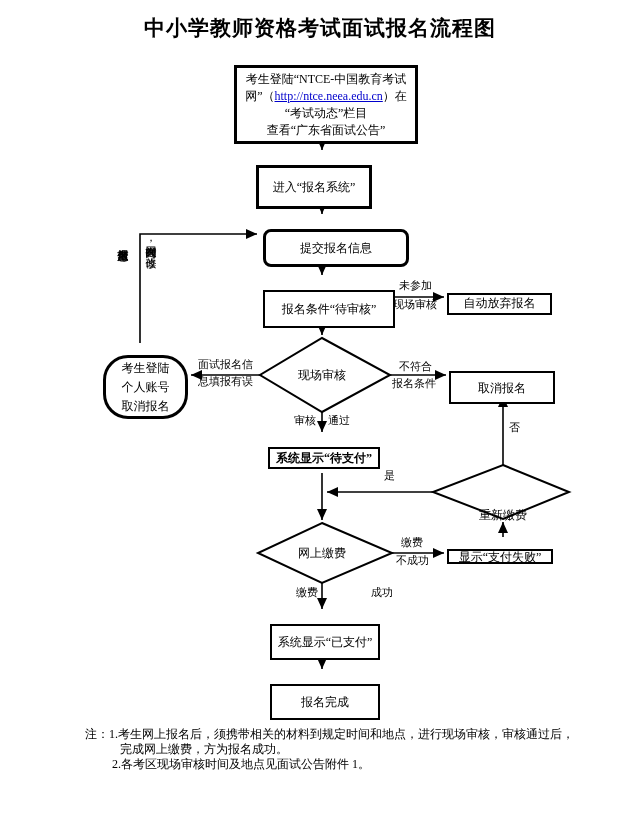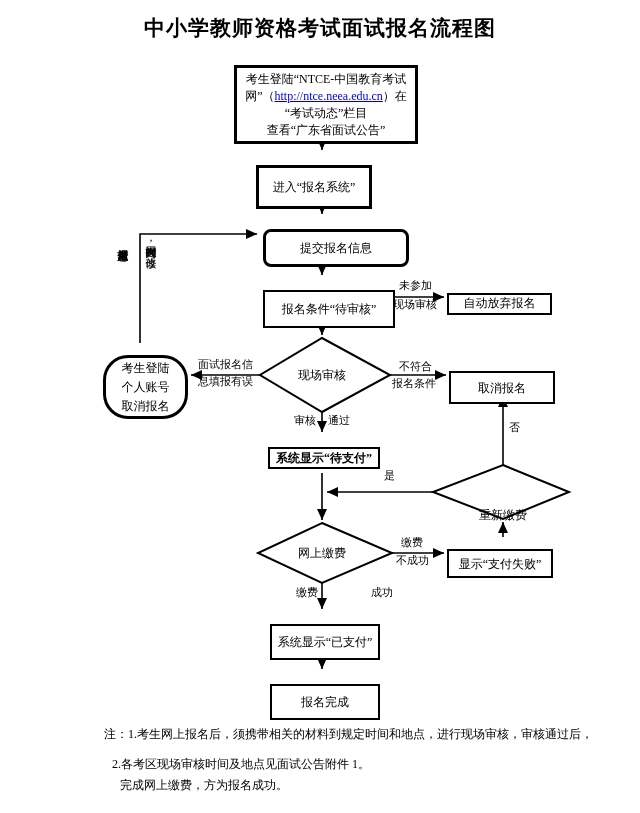--- a/index.html
+++ b/index.html
@@ -95,7 +95,7 @@
     <div>系统显示“待支付”</div>
   </div>
 
-  <div class="box" style="left:447px;top:537px;width:106px;height:29px;">
+  <div class="box" style="left:447px;top:537px;width:106px;height:15px;">
     <div>显示“支付失败”</div>
   </div>
 

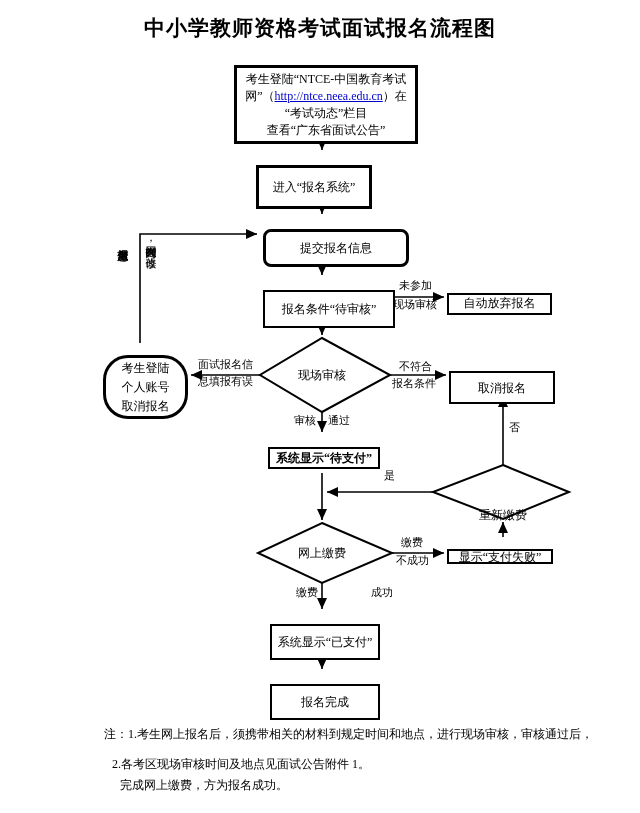--- a/index.html
+++ b/index.html
@@ -135,7 +135,7 @@
   <div class="vcol" style="left:144px;top:238px;height:104px;">在网报时间内，修改</div>
   <div class="vcol" style="left:116px;top:241px;height:96px;">报考信息重新报名</div>
 
-  <div class="notes" style="left:104px;top:728px;">
+  <div class="notes" style="left:85px;top:728px;">
     <span>注：</span><span>1.考生网上报名后，须携带相关的材料到规定时间和地点，进行现场审核，审核通过后，</span>
   </div>
   <div class="notes" style="left:120px;top:743px;margin-top:36px;">完成网上缴费，方为报名成功。</div>

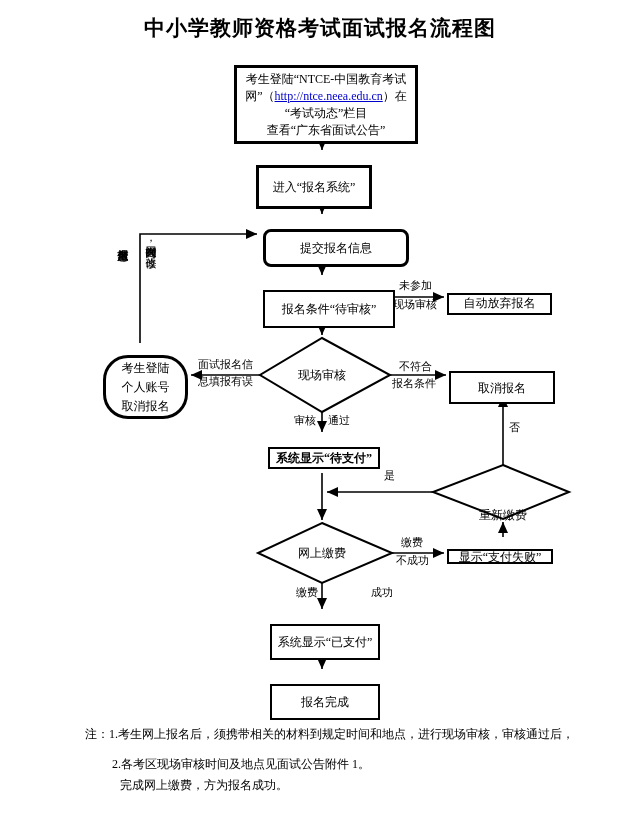--- a/index.html
+++ b/index.html
@@ -138,7 +138,7 @@
   <div class="notes" style="left:85px;top:728px;">
     <span>注：</span><span>1.考生网上报名后，须携带相关的材料到规定时间和地点，进行现场审核，审核通过后，</span>
   </div>
-  <div class="notes" style="left:120px;top:743px;margin-top:36px;">完成网上缴费，方为报名成功。</div>
+  <div class="notes" style="left:120px;top:743px;">完成网上缴费，方为报名成功。</div>
   <div class="notes" style="left:112px;top:758px;">2.各考区现场审核时间及地点见面试公告附件 1。</div>
 
 </div>

